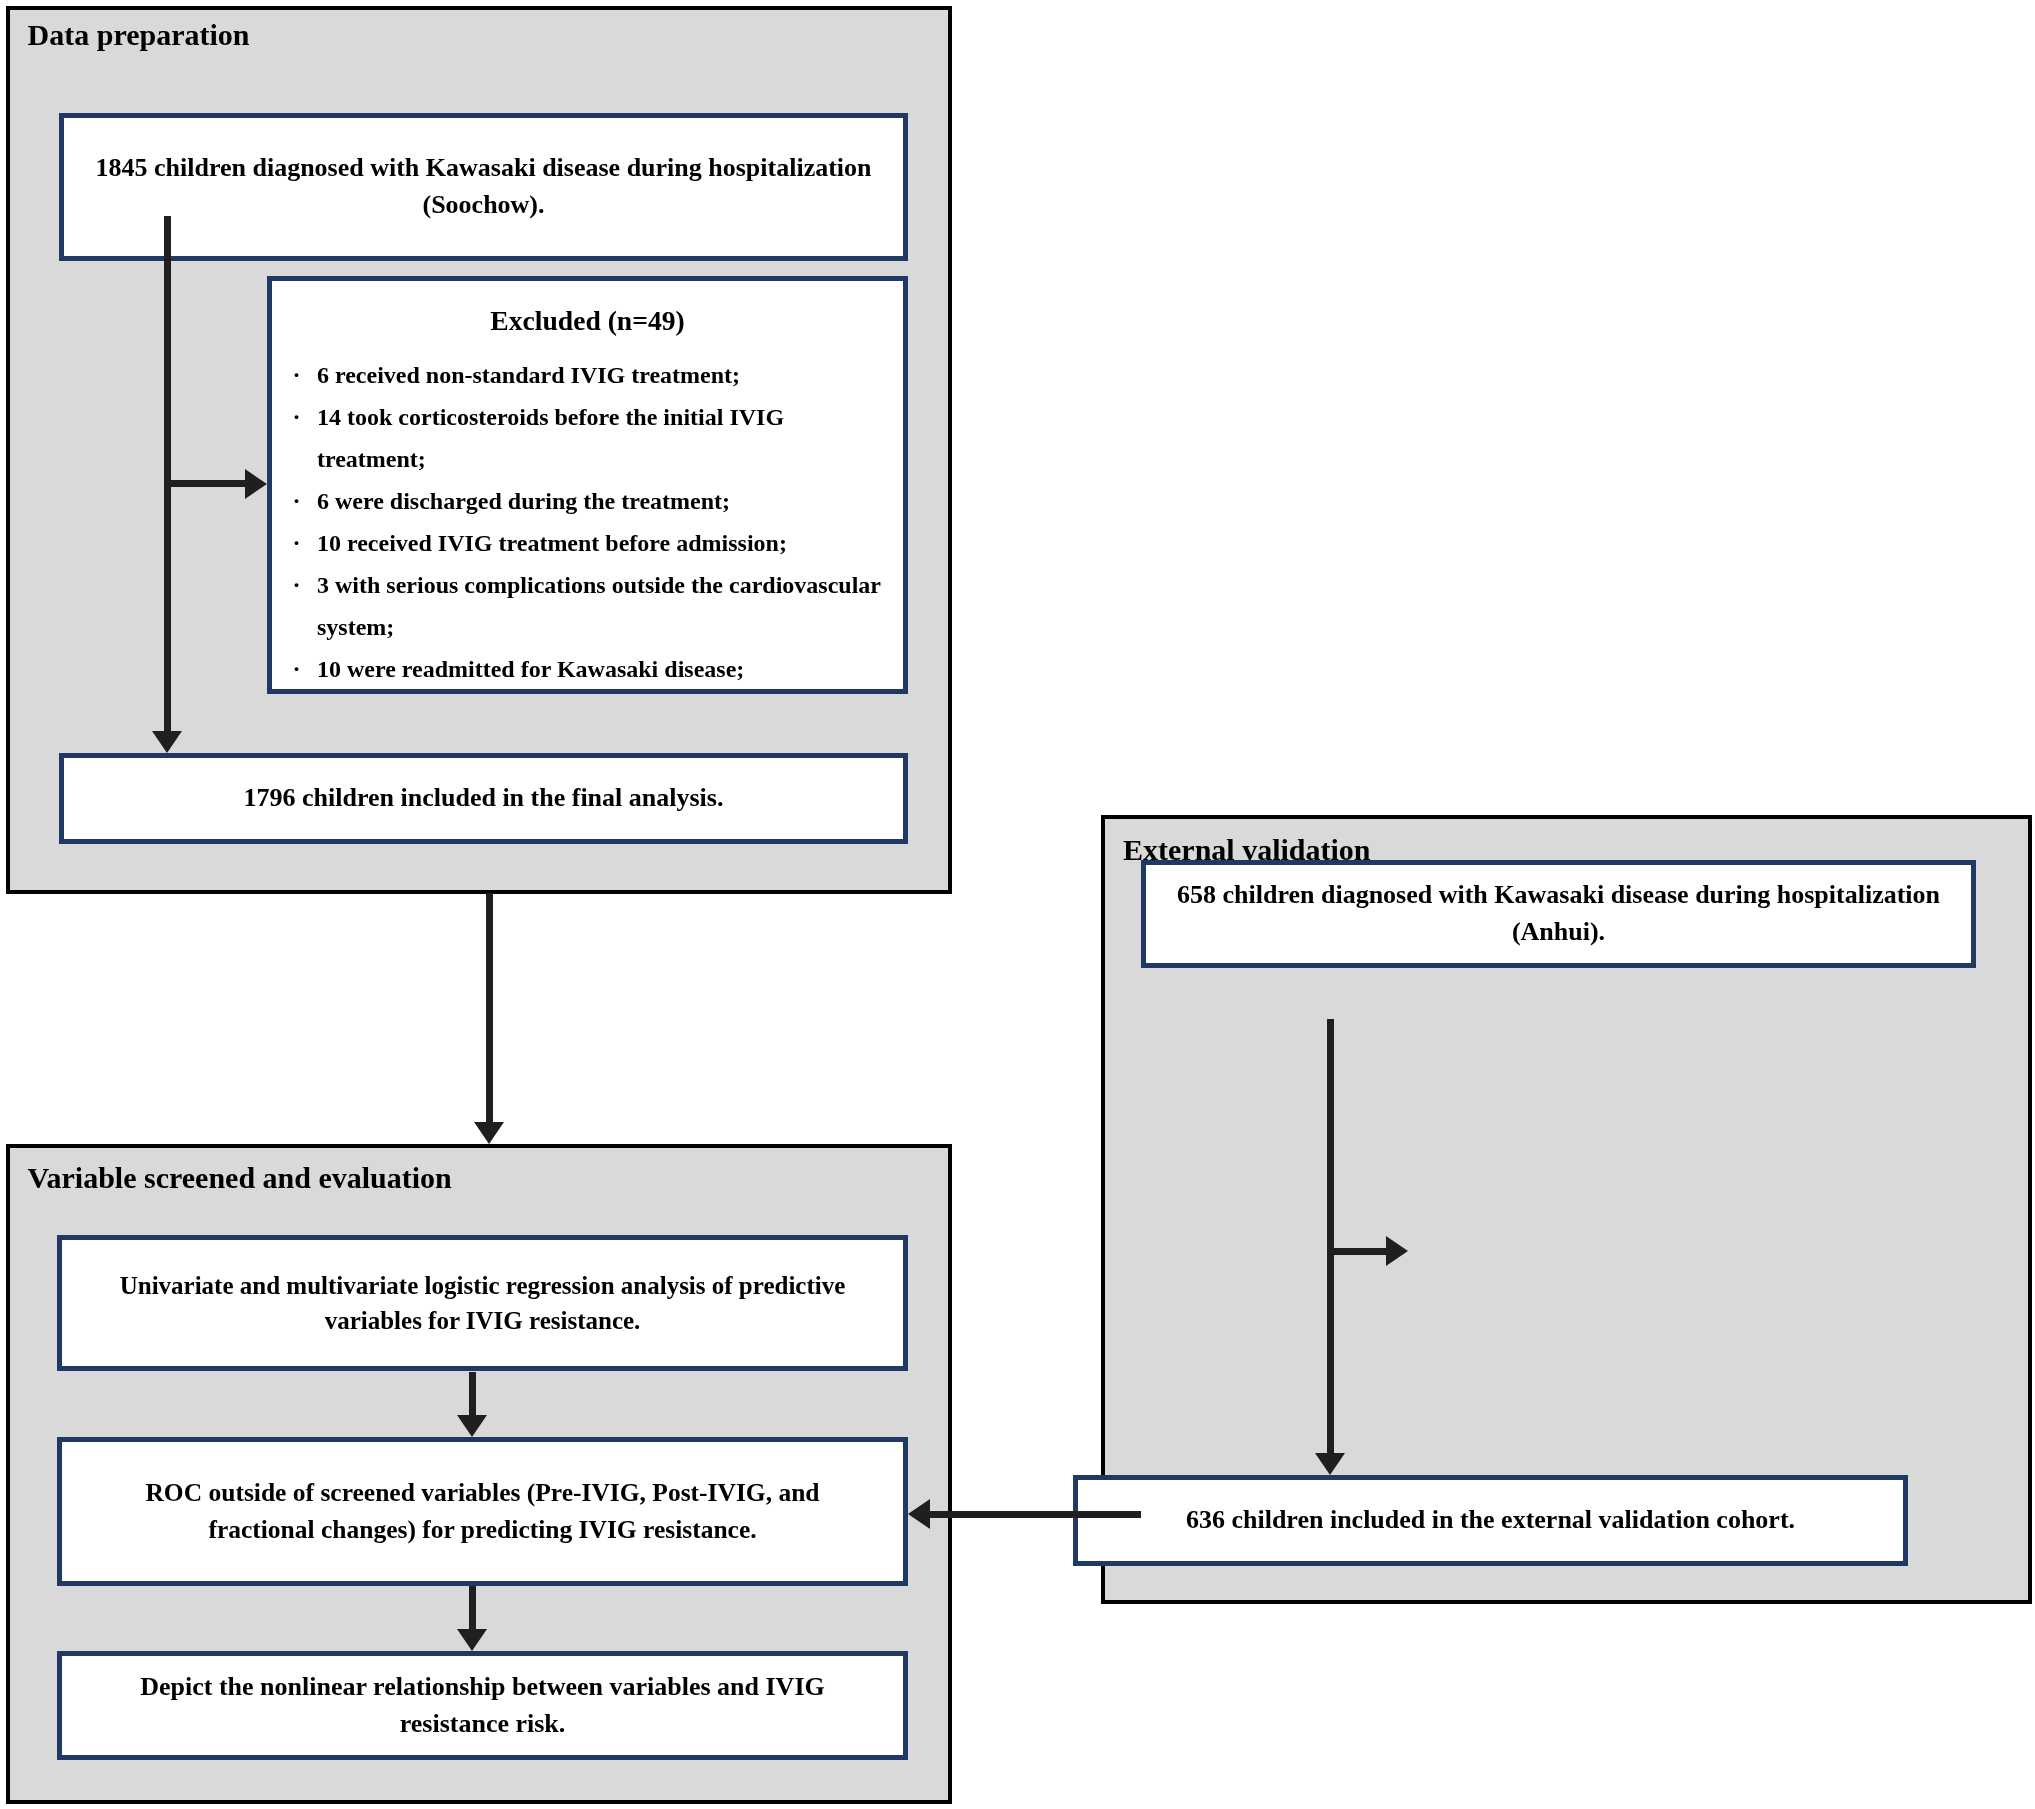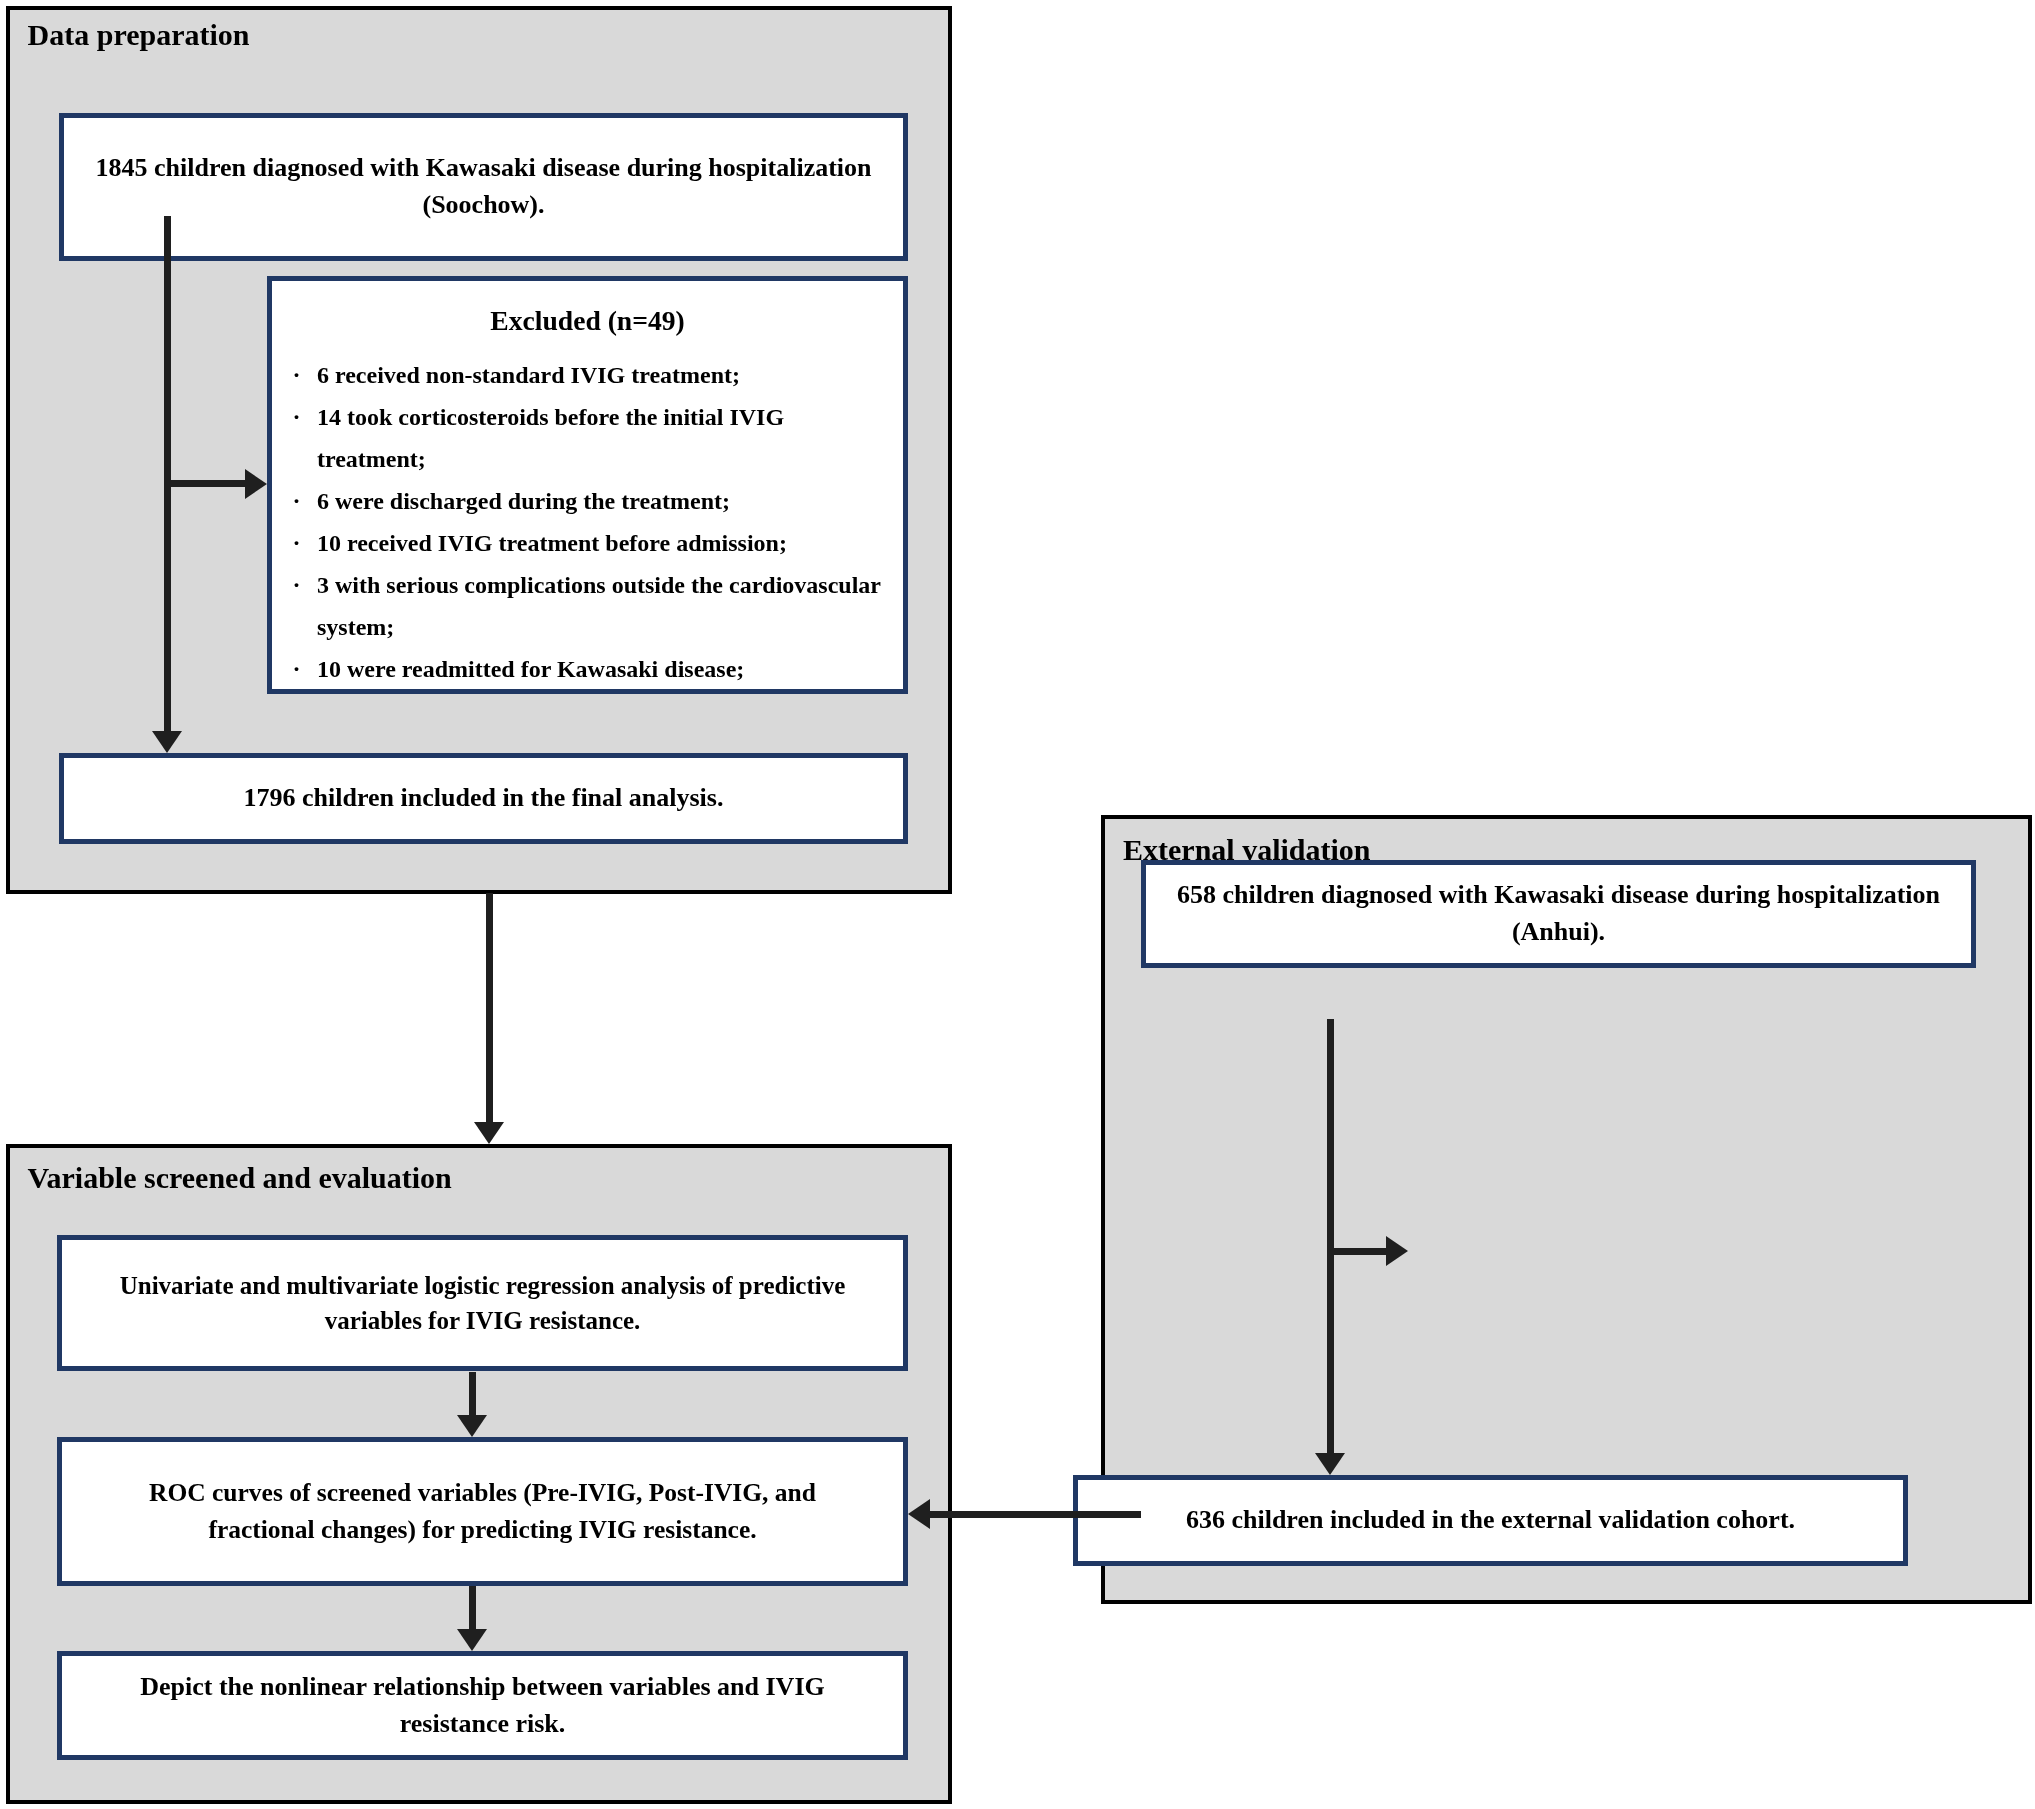--- a/index.html
+++ b/index.html
@@ -140,7 +140,7 @@
   </div>
 
   <div class="box wroc" style="left:57px;top:1437px;width:851px;height:149px;">
-    <span class="txt">ROC curves of screened variables (Pre-IVIG, Post-IVIG, and fractional changes) for predicting IVIG resistance.</span>
+    <span class="txt">ROC outside of screened variables (Pre-IVIG, Post-IVIG, and fractional changes) for predicting IVIG resistance.</span>
   </div>
 
   <div class="box wdep" style="left:57px;top:1651px;width:851px;height:109px;">

